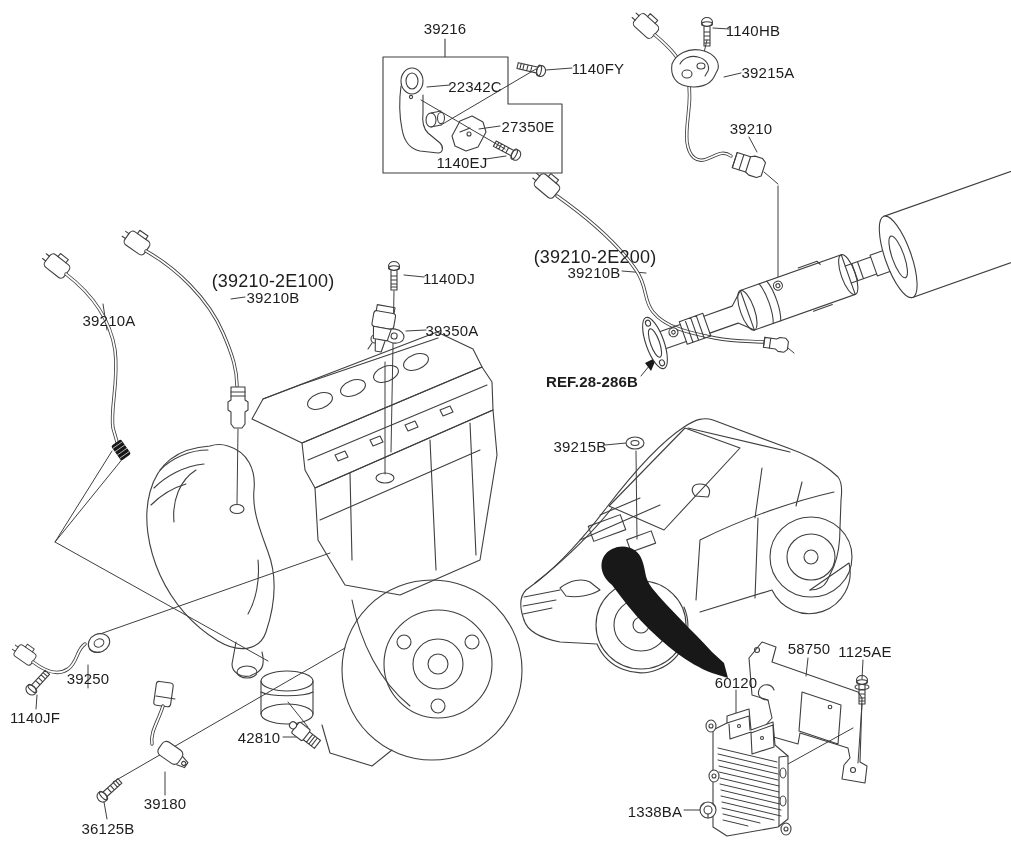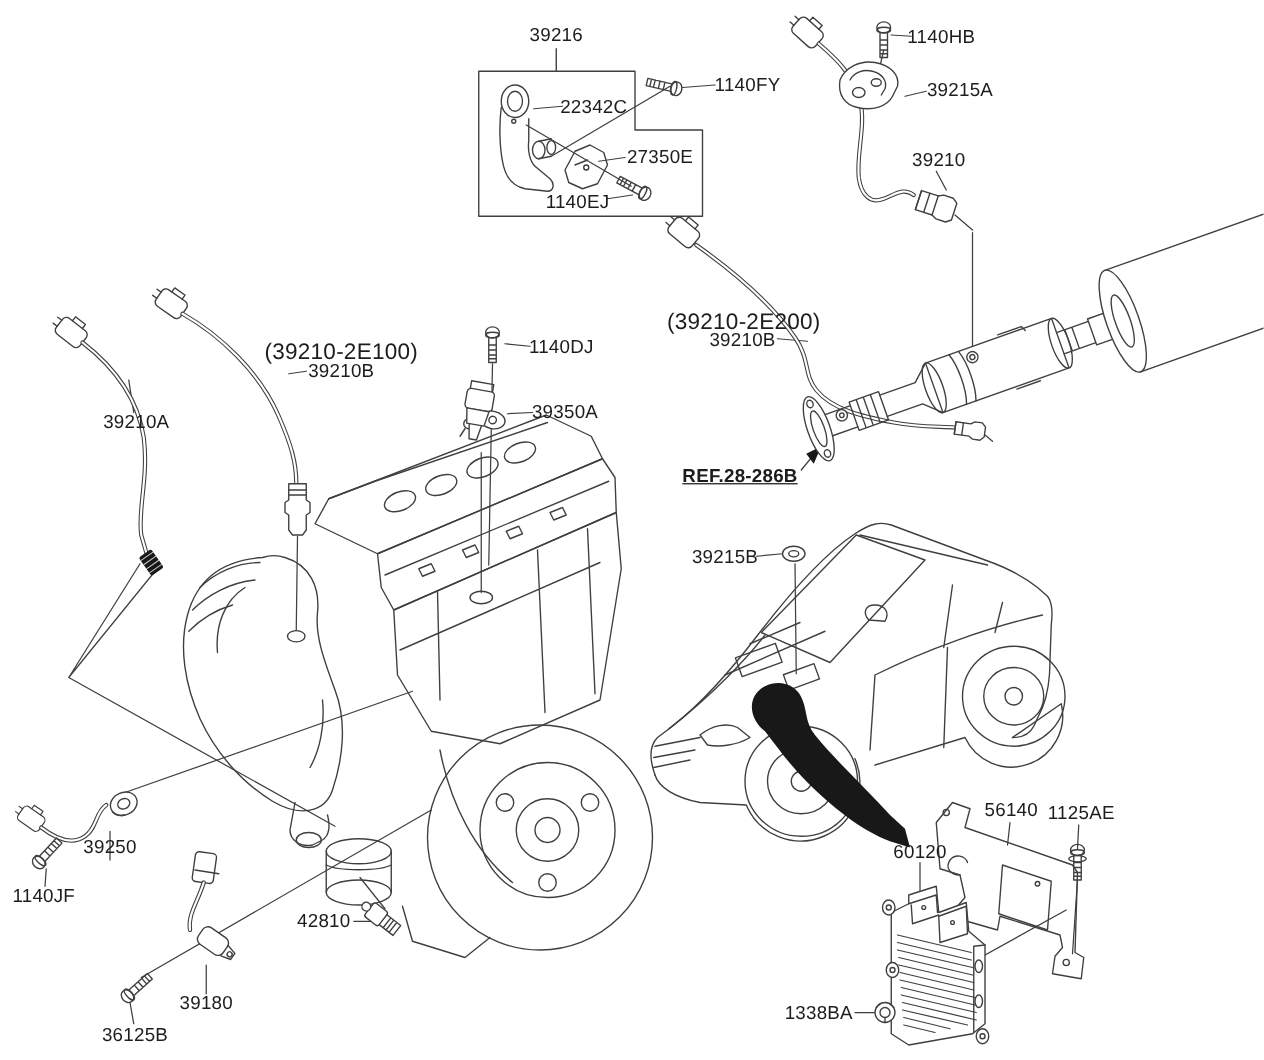--- a/index.html
+++ b/index.html
@@ -315,7 +315,7 @@
   <div class="plbl ref" style="left:592px;top:381px">REF.28-286B</div>
   <div class="plbl small" style="left:273px;top:281px">(39210-2E100)</div>
   <div class="plbl" style="left:273px;top:297px">39210B</div>
-  <div class="plbl" style="left:109px;top:338px">39210A</div>
+  <div class="plbl" style="left:109px;top:320px">39210A</div>
   <div class="plbl" style="left:449px;top:278px">1140DJ</div>
   <div class="plbl" style="left:452px;top:330px">39350A</div>
   <div class="plbl" style="left:580px;top:446px">39215B</div>

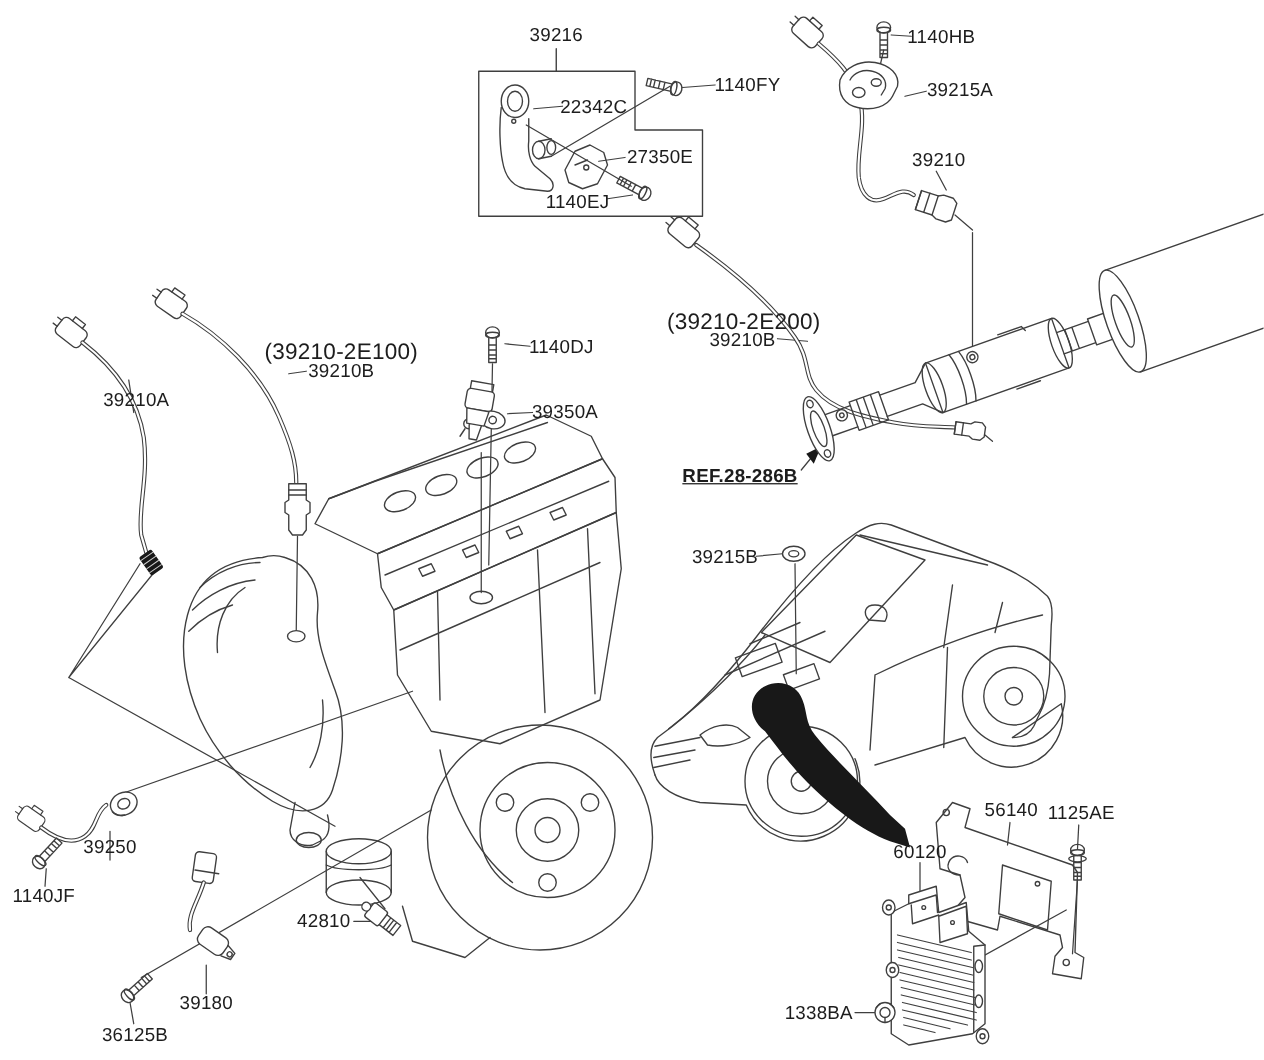--- a/index.html
+++ b/index.html
@@ -9,7 +9,7 @@
   .plbl{position:absolute;transform:translate(-50%,-50%);font-size:15px;color:#1d1d1d;
         white-space:nowrap;letter-spacing:.2px;line-height:1;}
   .plbl.small{font-size:18px;}
-  .plbl.ref{font-weight:bold;text-decoration:underline;}
+  .plbl.ref{font-weight:bold;}
   .ln{fill:none;stroke:#3f3f3f;stroke-width:1.1;stroke-linejoin:round;stroke-linecap:round;}
   .thin{fill:none;stroke:#3f3f3f;stroke-width:1;stroke-linejoin:round;stroke-linecap:round;}
   .w-o{fill:none;stroke:#3f3f3f;stroke-width:3.4;stroke-linecap:round;}

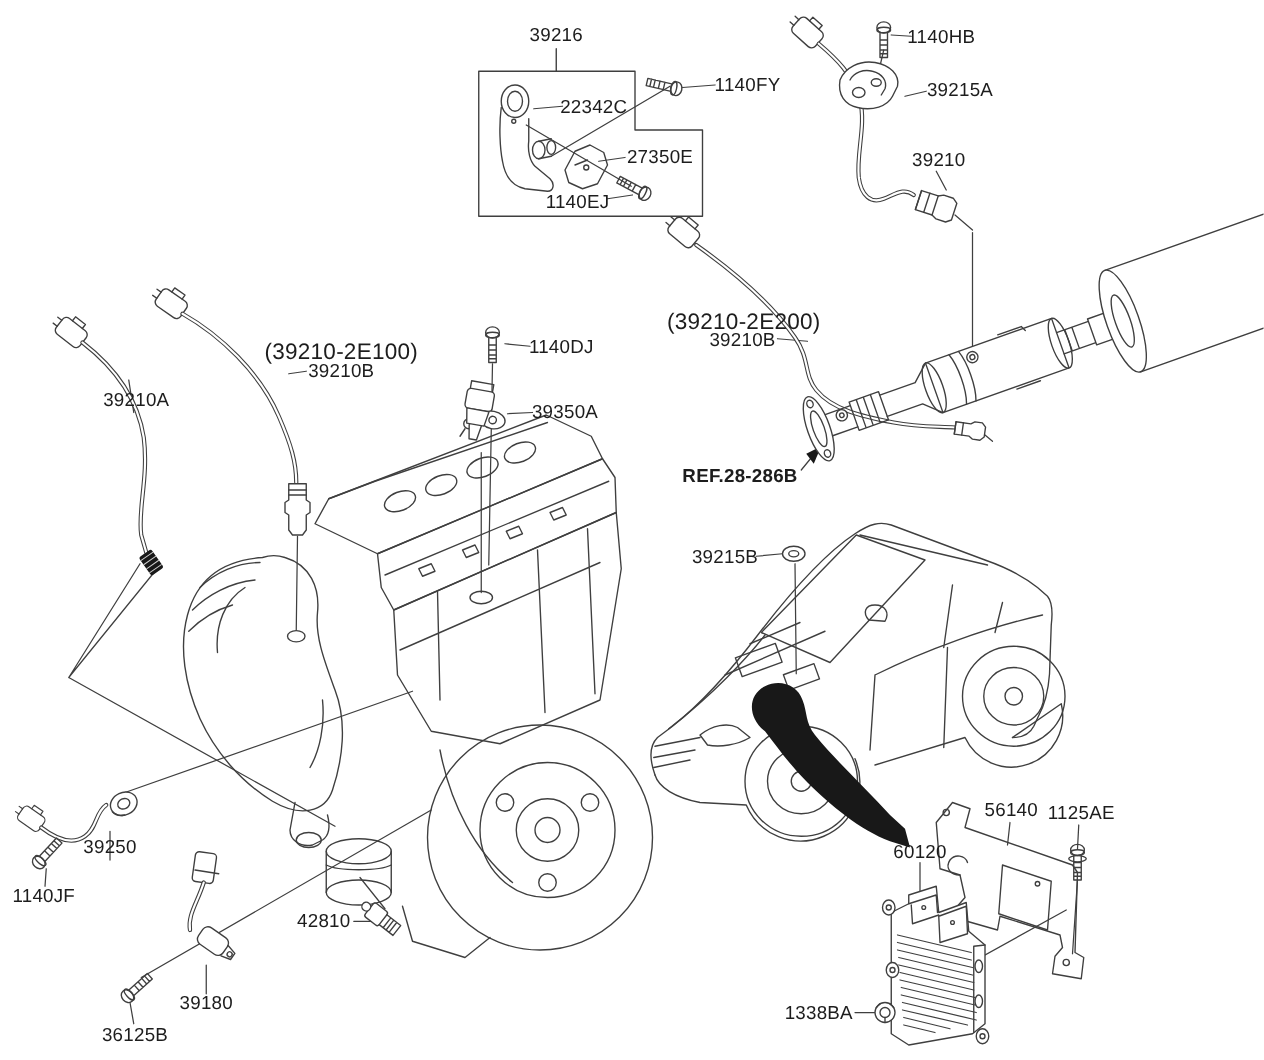--- a/index.html
+++ b/index.html
@@ -319,7 +319,7 @@
   <div class="plbl" style="left:449px;top:278px">1140DJ</div>
   <div class="plbl" style="left:452px;top:330px">39350A</div>
   <div class="plbl" style="left:580px;top:446px">39215B</div>
-  <div class="plbl" style="left:809px;top:648px">56140</div>
+  <div class="plbl" style="left:809px;top:648px">58750</div>
   <div class="plbl" style="left:865px;top:651px">1125AE</div>
   <div class="plbl" style="left:736px;top:682px">60120</div>
   <div class="plbl" style="left:655px;top:811px">1338BA</div>

